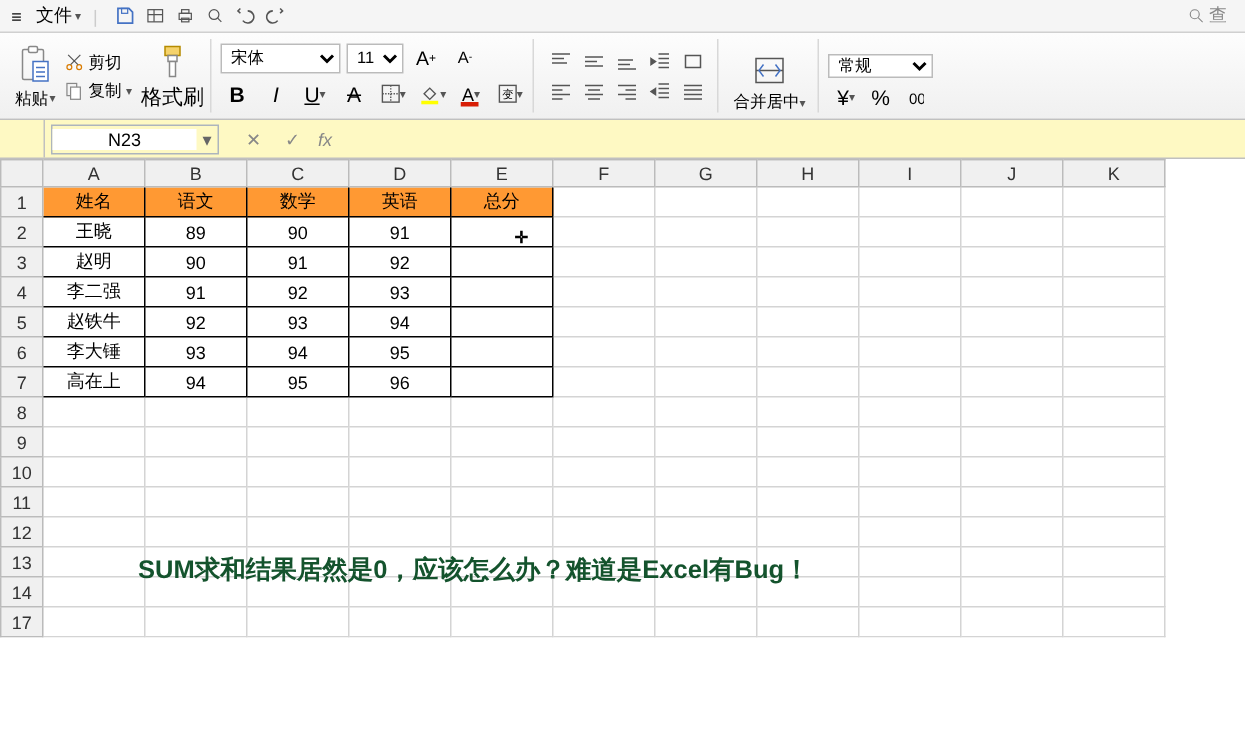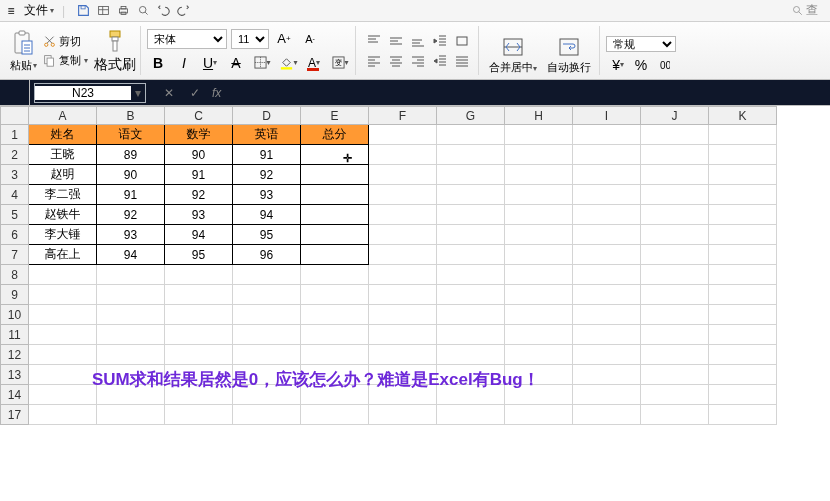--- a/index.html
+++ b/index.html
@@ -300,15 +300,6 @@
         </span>
       <span><span>合并居中</span><span class="dd-arrow">▾</span></span>
     </div>
-    <div class="wrap-block">
-      <span class="wrap-icon">
-          <svg width="20" height="18" viewBox="0 0 20 18">
-            <rect x="1" y="1" width="18" height="16" fill="none" stroke="#555"></rect>
-            <path d="M4 6h10a2 2 0 0 1 0 4h-4m0 0l2-2m-2 2l2 2" fill="none" stroke="#4472c4"></path>
-          </svg>
-        </span>
-      <span>自动换行</span>
-    </div>
   </div>
 
   <div class="ribbon-group numfmt-block">

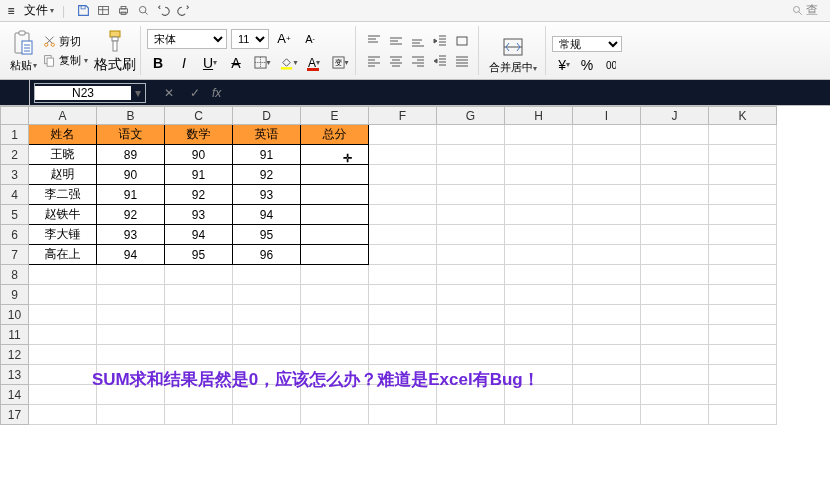--- a/index.html
+++ b/index.html
@@ -41,7 +41,7 @@
     .merge-icon, .wrap-icon { width: 22px; height: 22px; display: flex; align-items: center; justify-content: center; }
     .under-row { display: flex; gap: 1px; }
     
-    .namebox-row { display: flex; align-items: center; border-bottom: 1px solid #c0c0c0; background: #0f172a; height: 26px; }
+    .namebox-row { display: flex; align-items: center; border-bottom: 1px solid #c0c0c0; background: #fef9c3; height: 26px; }
     .namebox-spacer { width: 30px; border-right: 1px solid #c0c0c0; height: 100%; display: flex; align-items: center; justify-content: center; }
     .namebox-cont { display: flex; align-items: center; border: 1px solid #adb5bd; margin: 2px 4px; height: 20px; }
     .namebox { width: 96px; border: none; outline: none; padding: 0 6px; font-size: 12px; text-align: center; background: #fff; }

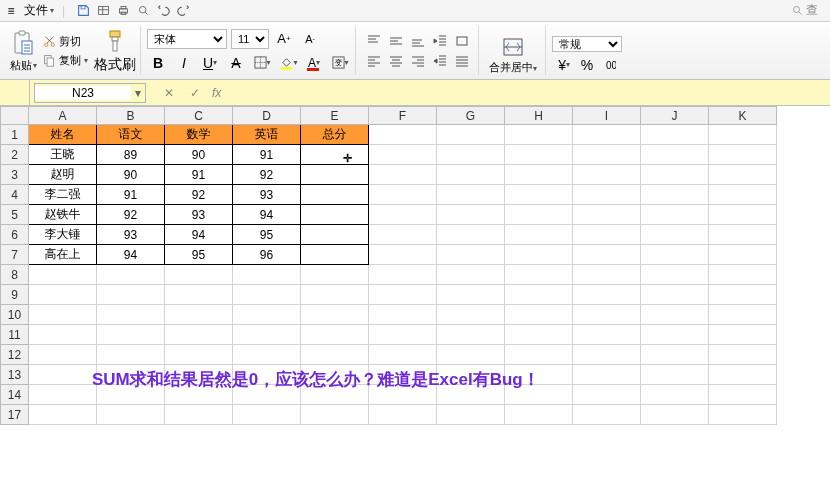--- a/index.html
+++ b/index.html
@@ -63,7 +63,7 @@
     .data-hdr { background: #ff9933 !important; border: 1px solid #000 !important; }
     .data-cell { border: 1px solid #000 !important; }
     
-    .overlay-text { position: absolute; color: #6d28d9; font-weight: bold; font-size: 17px; white-space: nowrap; }
+    .overlay-text { position: absolute; color: #14532d; font-weight: bold; font-size: 17px; white-space: nowrap; }
     .cursor-plus { position: absolute; color: #000; font-size: 11px; pointer-events: none; font-weight: bold; }
     .dd-arrow { font-size: 8px; color: #555; }
     svg { display: block; }

